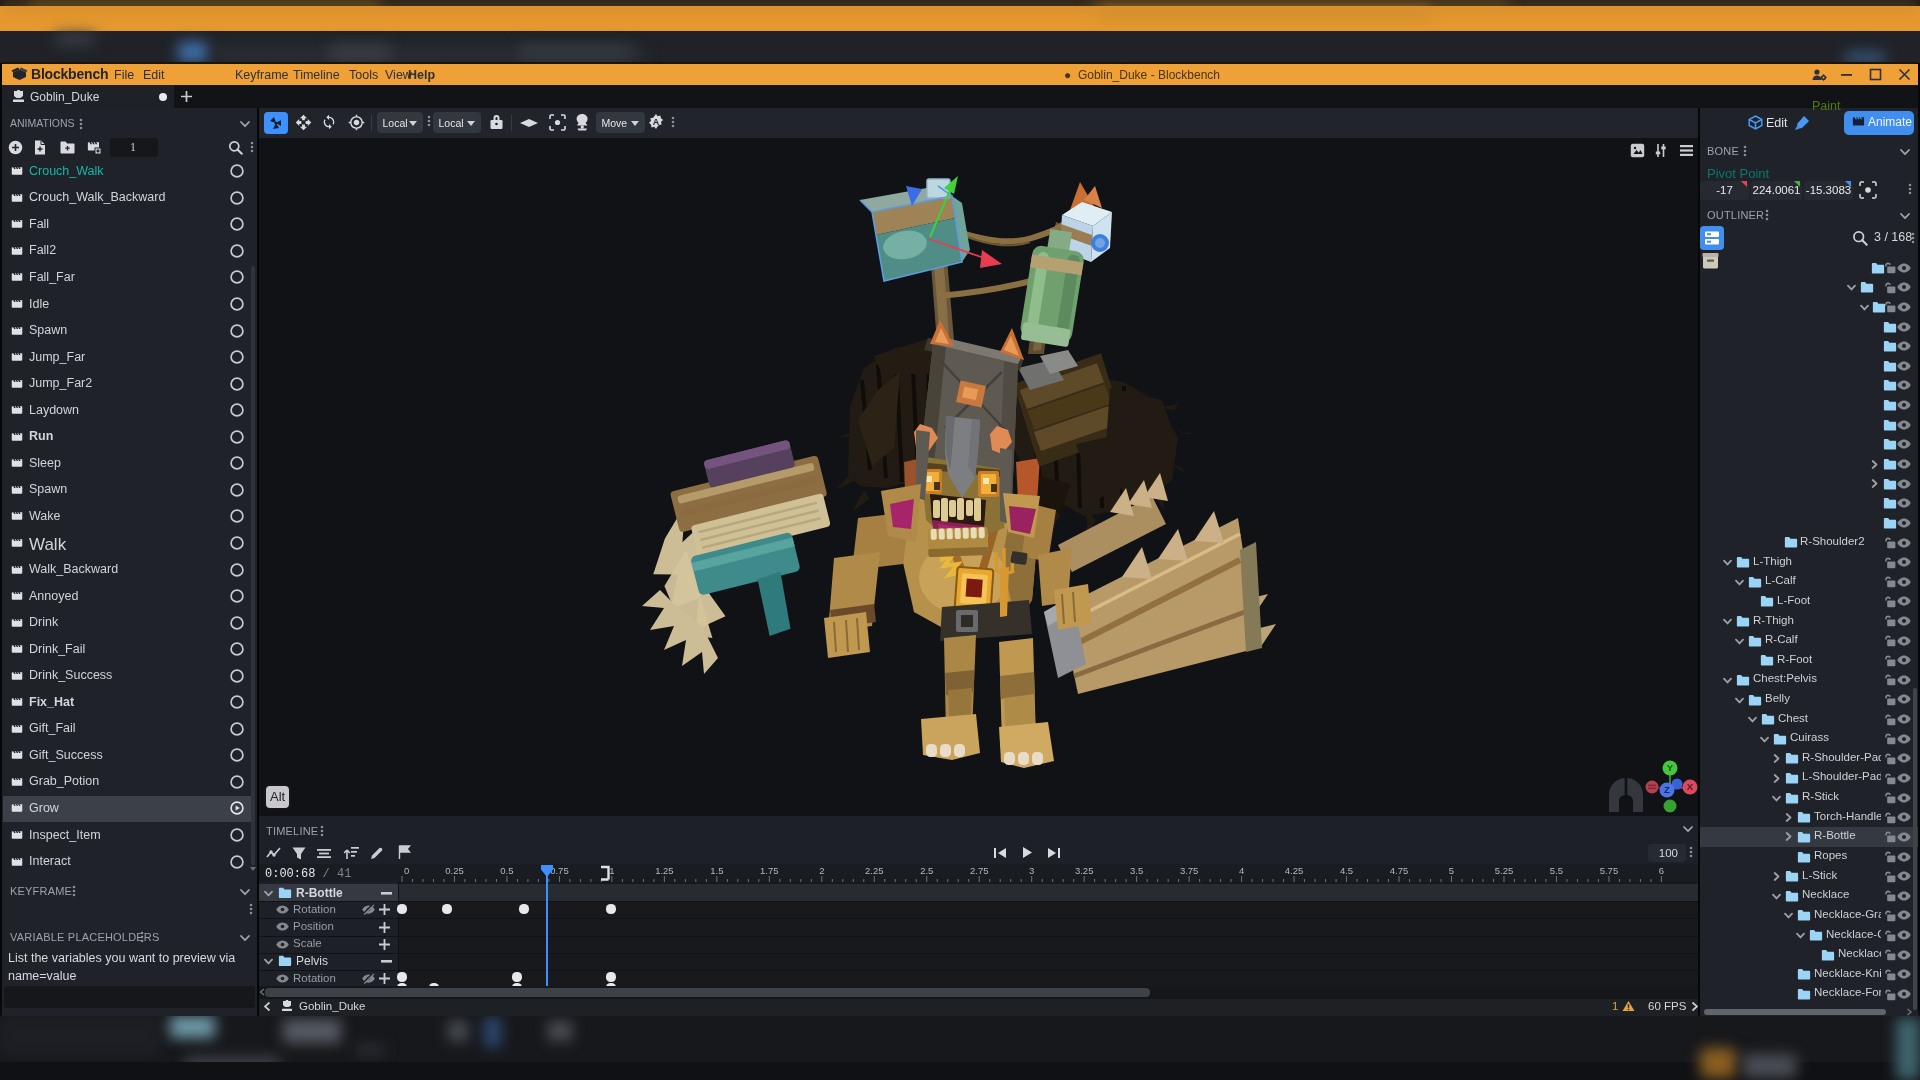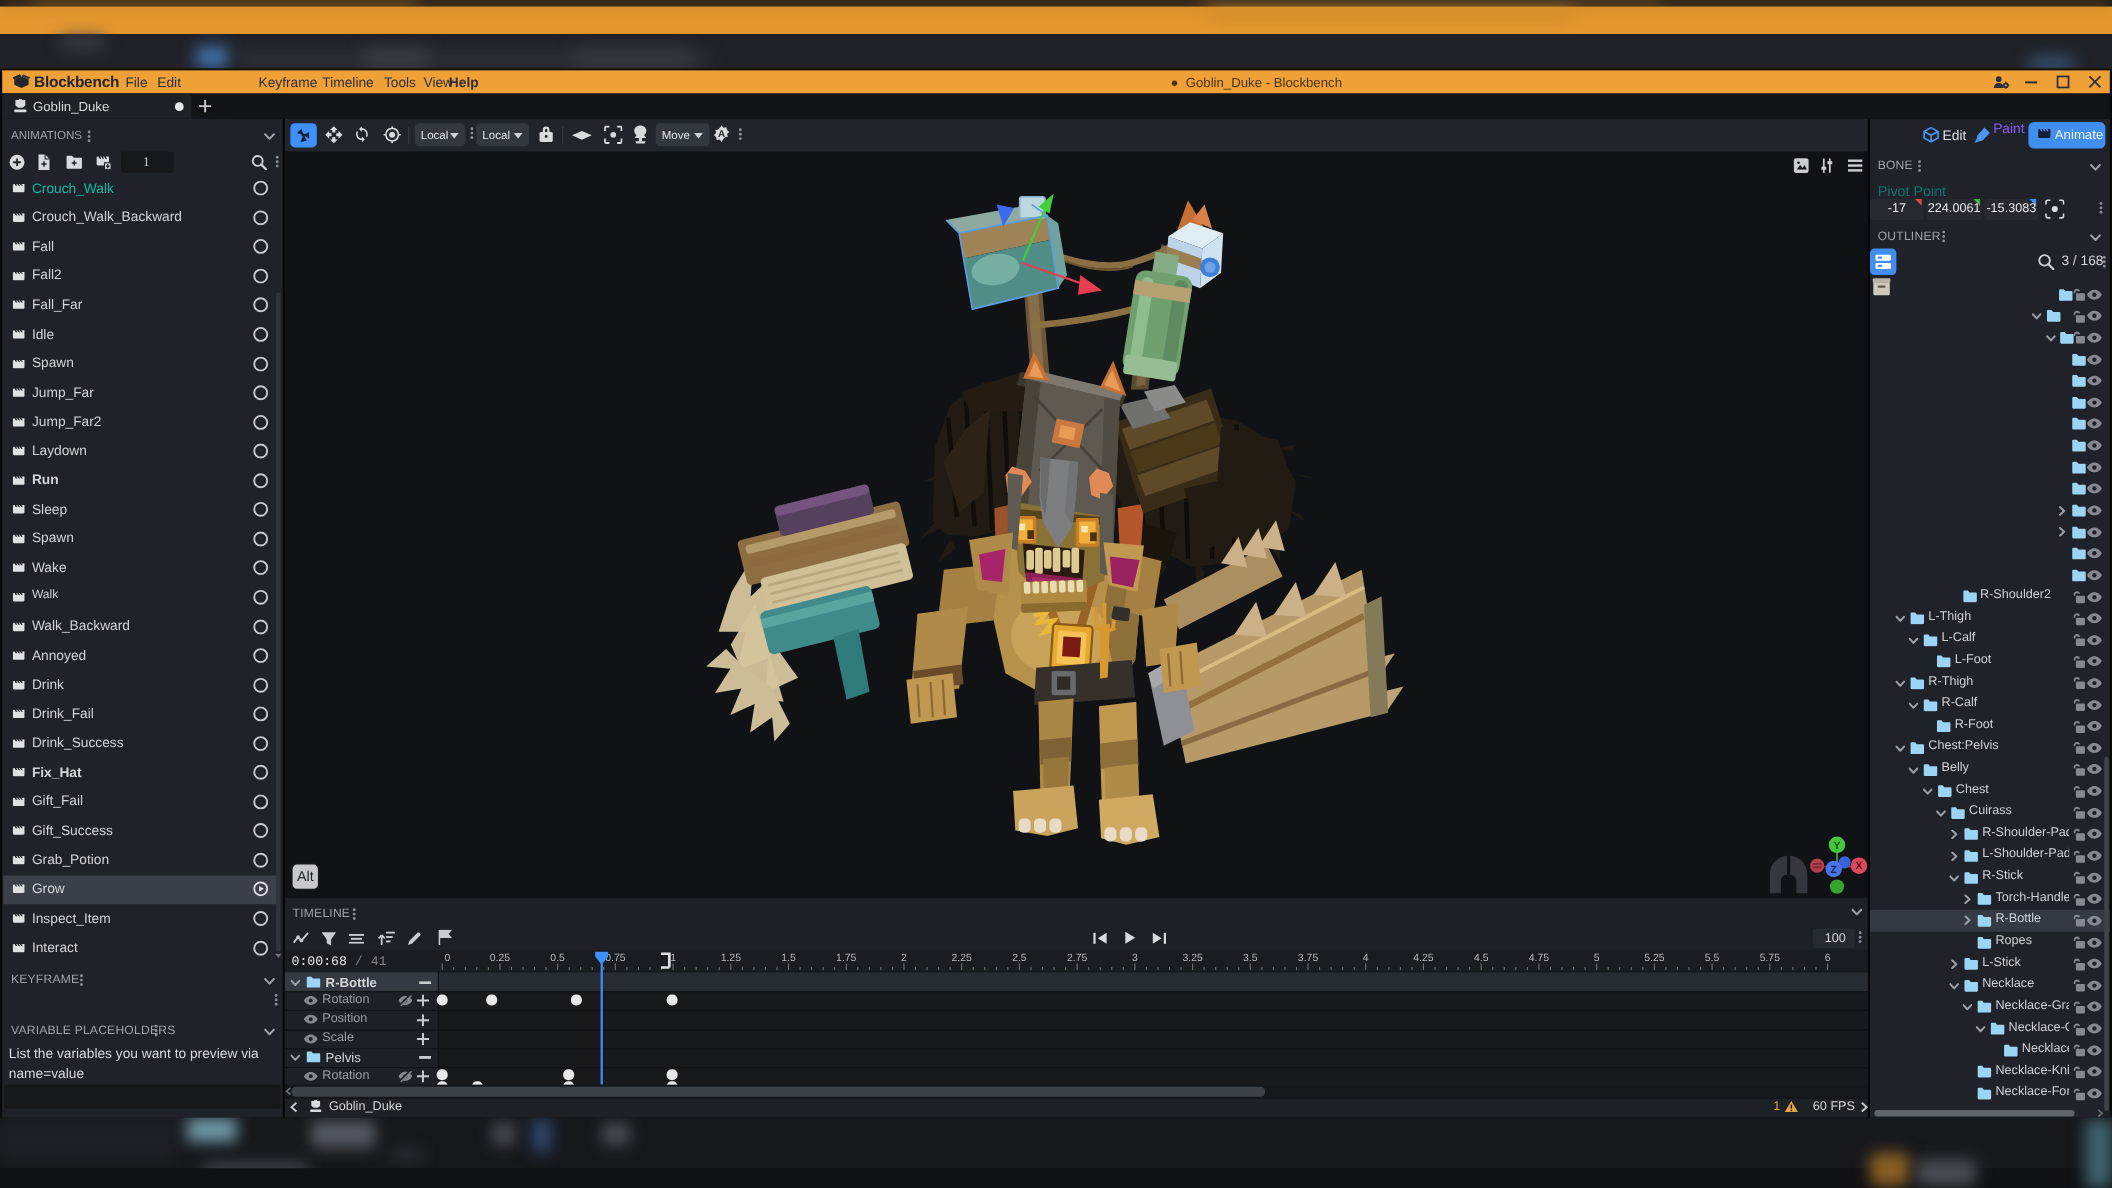--- a/index.html
+++ b/index.html
@@ -680,7 +680,7 @@
         <path d="M3 12 L1 16 L5.5 14.5z"></path>
       </g>
     </svg>
-<div style="left:1812px;top:110px;font-size:12.5px;color:#8b5cf6;font-weight:400;white-space:nowrap;text-align:right;">Paint</div>
+<div style="left:1812px;top:99px;font-size:12.5px;color:#4d7c0f;font-weight:400;white-space:nowrap;text-align:right;">Paint</div>
 <div class="" style="left:1844px;top:111px;width:70px;height:24px;background:#3f8ef0;border-radius:5px;"></div>
 <svg style="left:1851px;top:115px;" width="15" height="14" viewBox="0 0 15 14">
       <path transform="scale(0.62,0.58)" d="M16.5 4l1.7 3.3h-2.5L14 4h-1.7l1.7 3.3h-2.5L9.8 4H8.1l1.7 3.3H7.3L5.6 4H4.8C3.8 4 3 4.8 3 5.8v10.4c0 1 .8 1.8 1.8 1.8h14.4c1 0 1.8-.8 1.8-1.8V4h-4.5z" fill="#132034"></path>

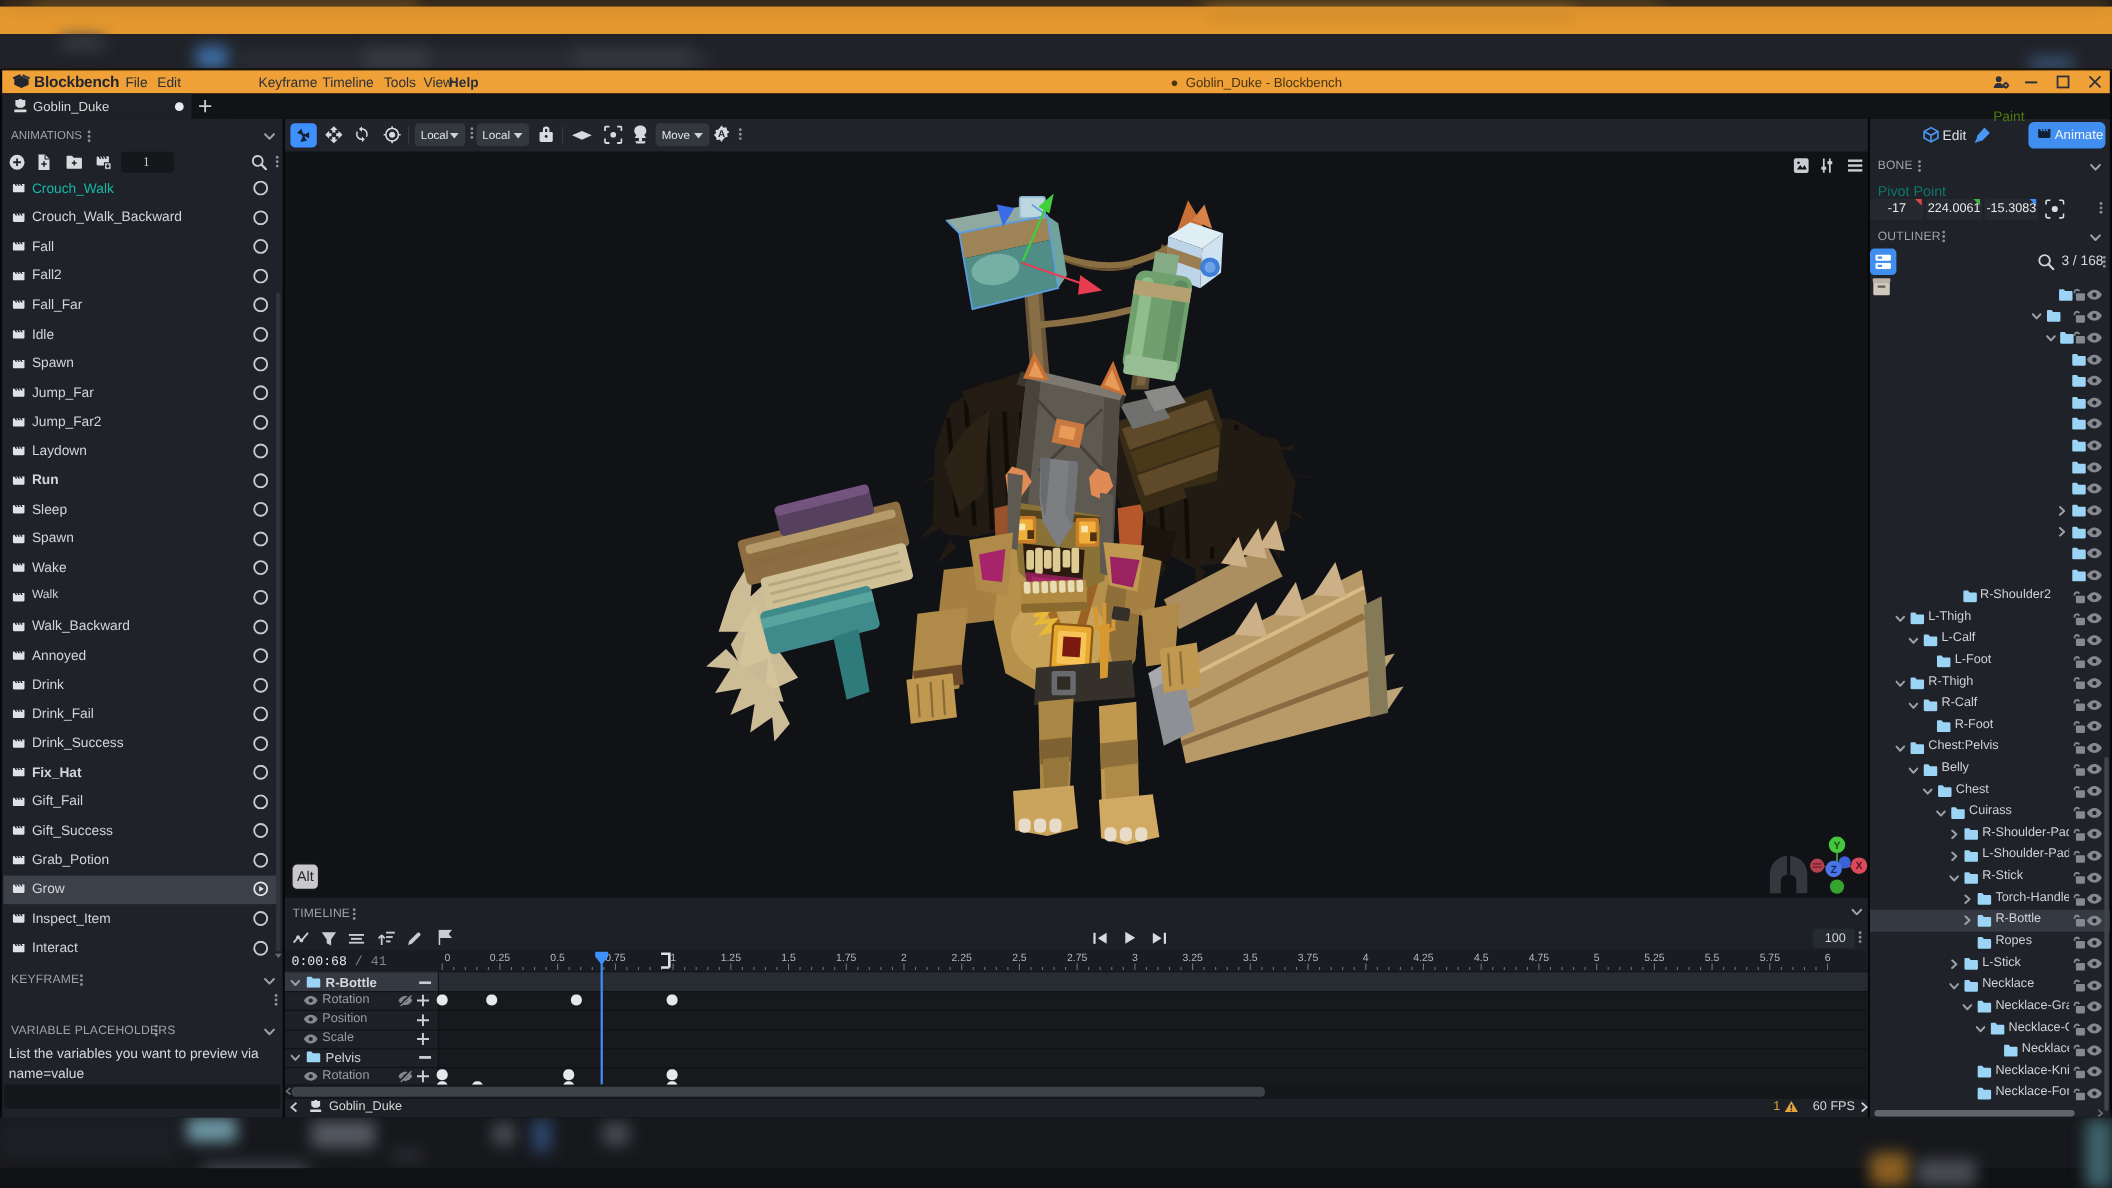--- a/index.html
+++ b/index.html
@@ -228,7 +228,7 @@
 <svg style="left:10px;top:537px;" width="14" height="13" viewBox="0 0 14 13">
       <path transform="scale(0.5833333333333334,0.5416666666666666)" d="M16.5 4l1.7 3.3h-2.5L14 4h-1.7l1.7 3.3h-2.5L9.8 4H8.1l1.7 3.3H7.3L5.6 4H4.8C3.8 4 3 4.8 3 5.8v10.4c0 1 .8 1.8 1.8 1.8h14.4c1 0 1.8-.8 1.8-1.8V4h-4.5z" fill="#dfe1e5"></path>
     </svg>
-<div style="left:29px;top:535px;font-size:11px;color:#d2d4d8;font-weight:400;white-space:nowrap;">Walk</div>
+<div style="left:29px;top:535px;font-size:17px;color:#d2d4d8;font-weight:400;white-space:nowrap;">Walk</div>
 <svg style="left:230px;top:536px;" width="14" height="14" viewBox="0 0 14 14">
       <circle cx="7" cy="7" r="5.9" stroke="#c8cacf" stroke-width="1.7" fill="none"></circle>
     </svg>

